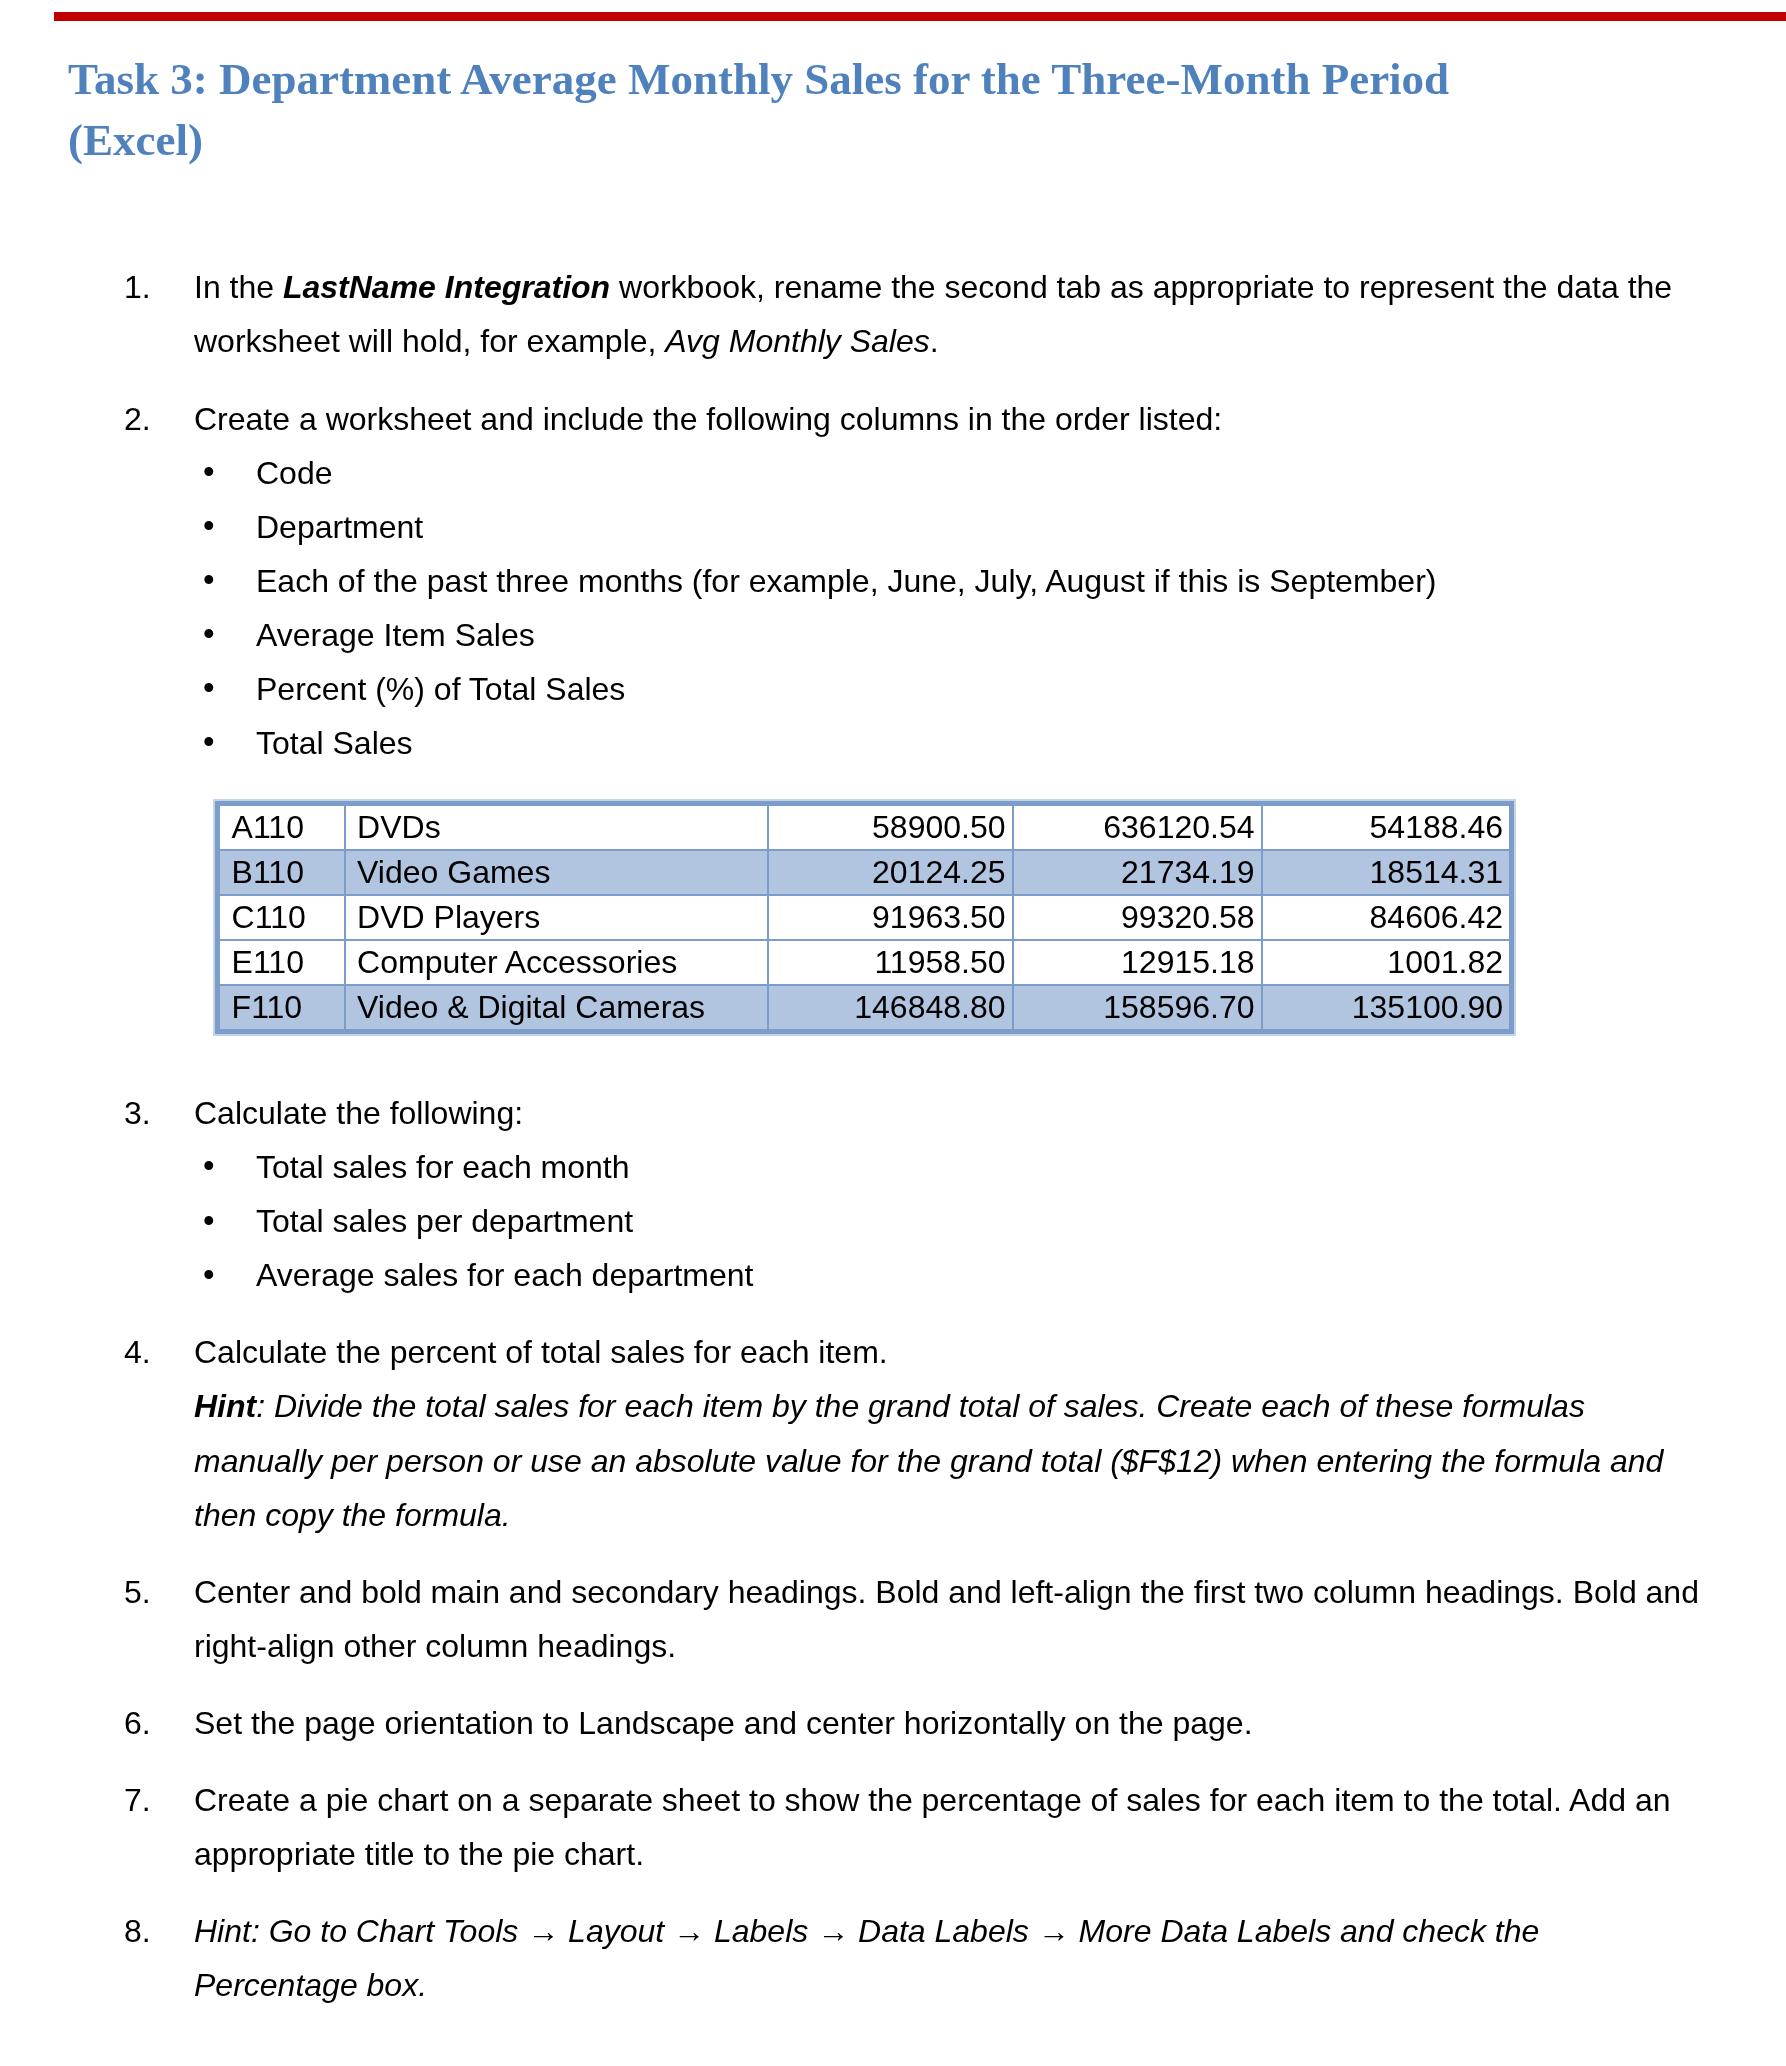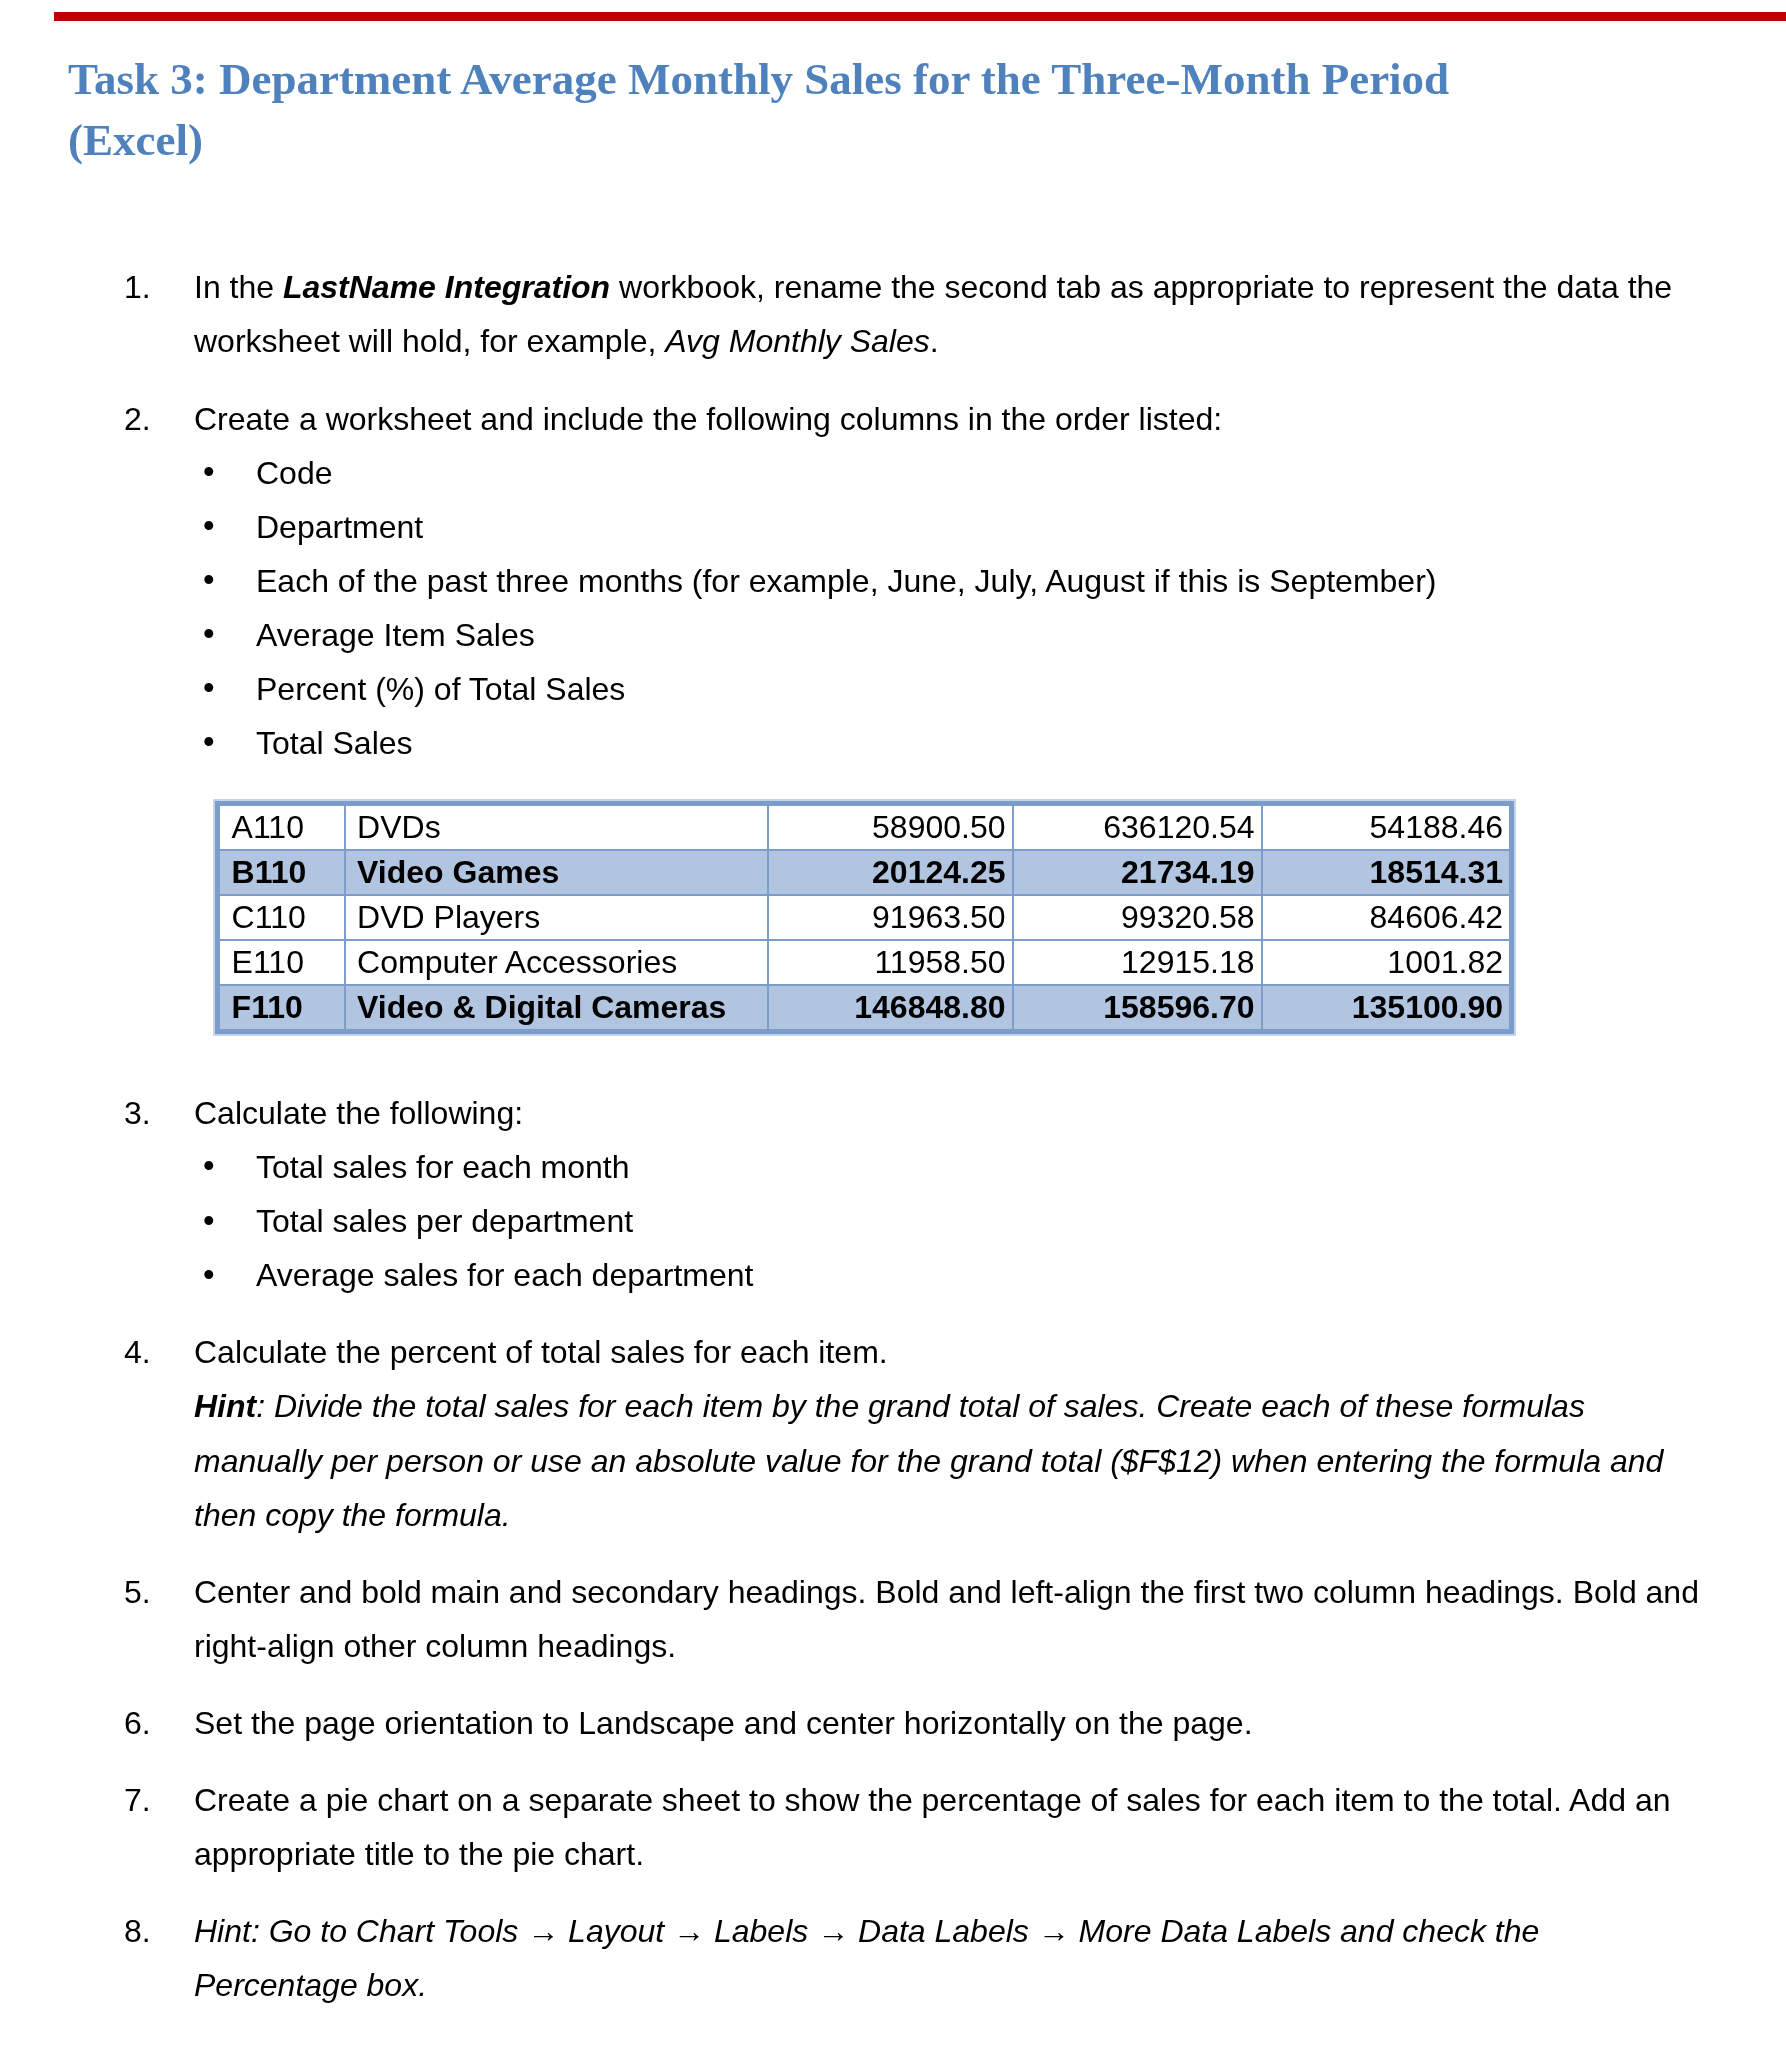--- a/index.html
+++ b/index.html
@@ -73,7 +73,7 @@
     white-space:nowrap;
     overflow:hidden;
   }
-  .sales-table tr.shaded td{background:var(--c-table_shade);font-weight:bold;}
+  .sales-table tr.shaded td{background:var(--c-table_shade);}
   .sales-table td.val{text-align:right;padding-right:6px;}
 </style>
 </head>

